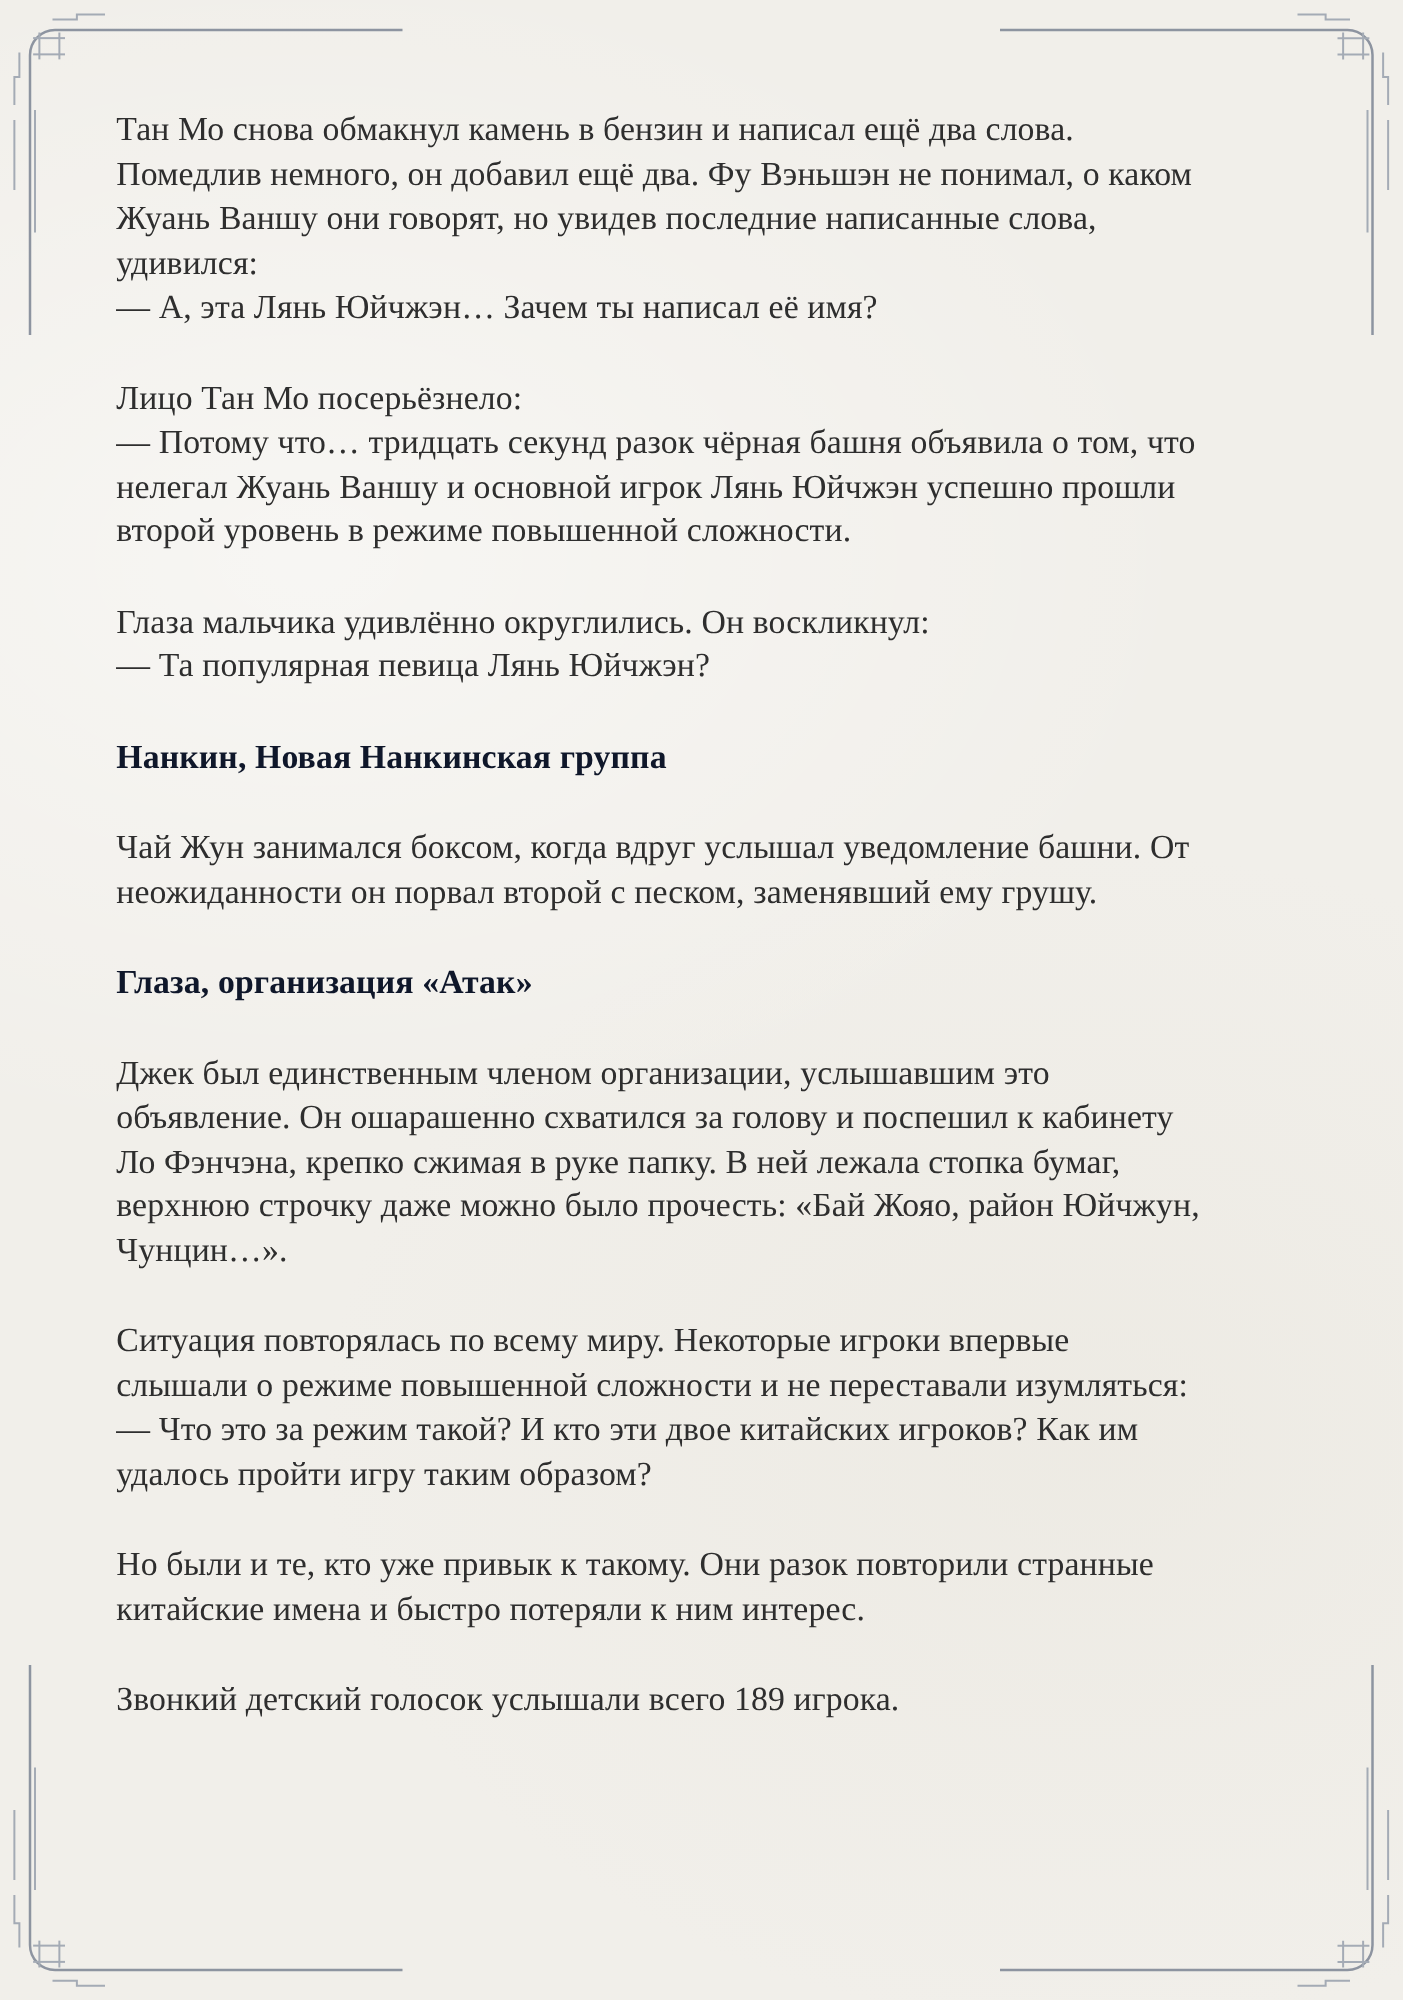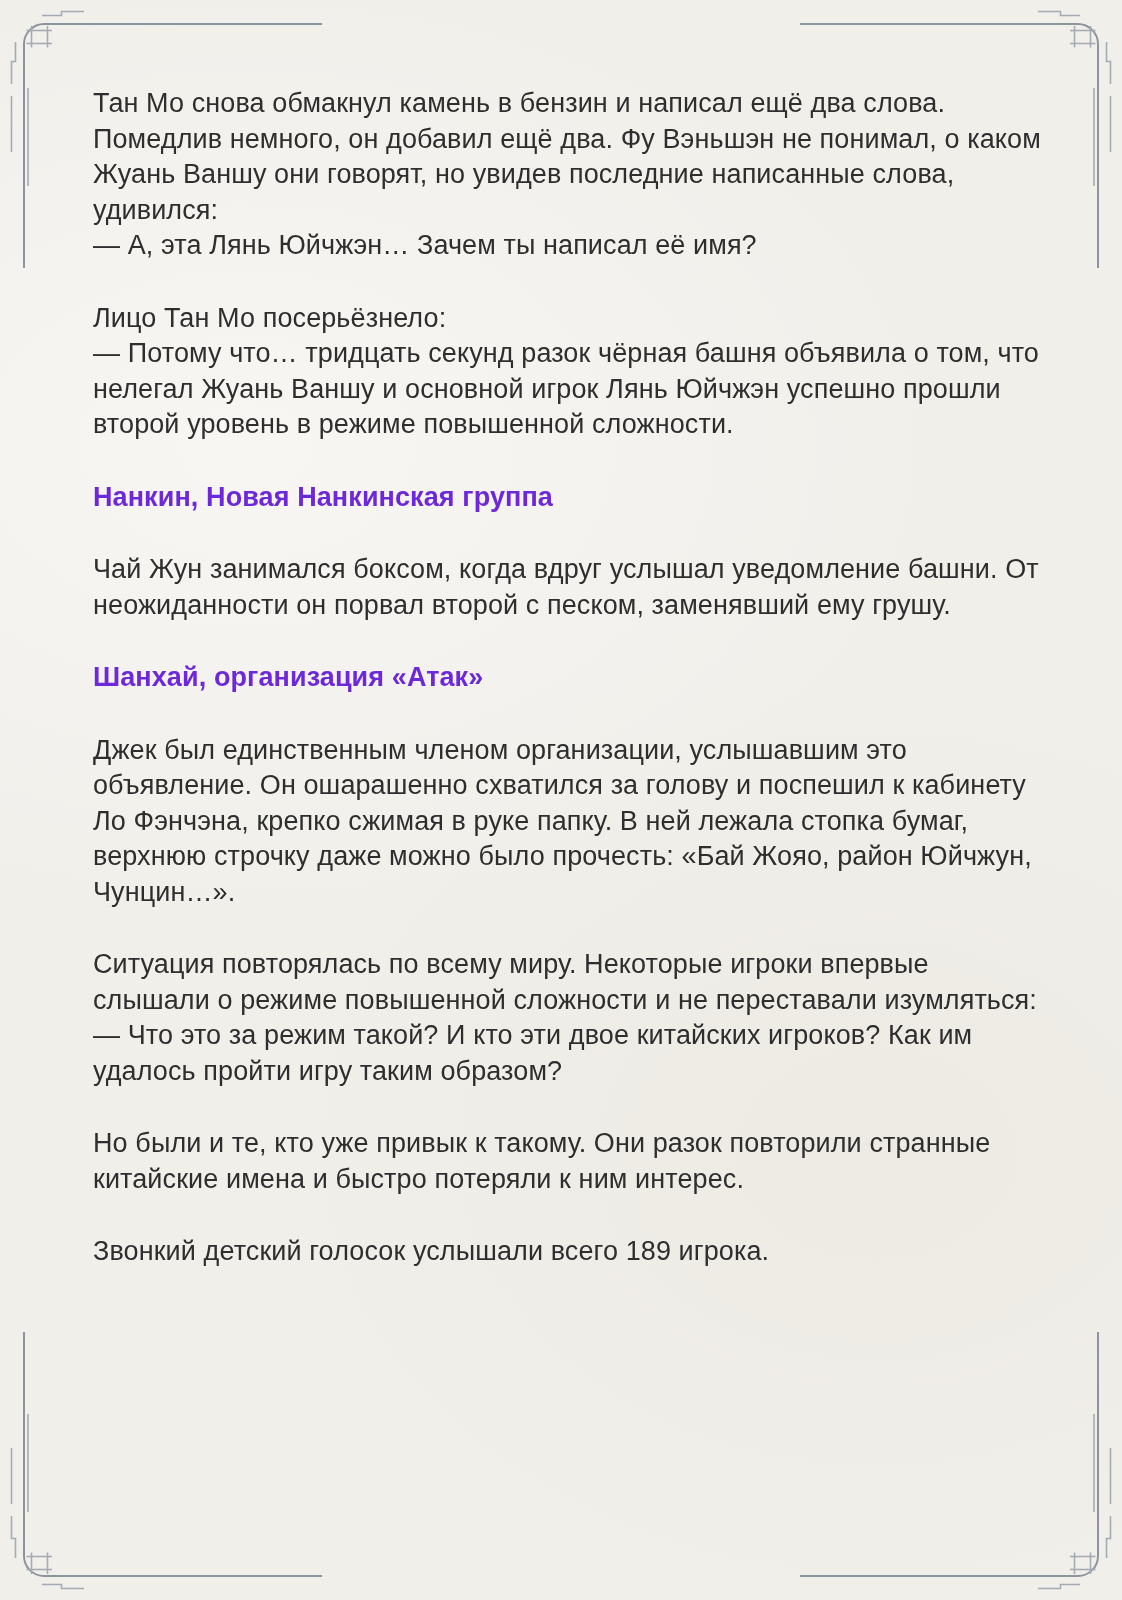--- a/index.html
+++ b/index.html
@@ -20,6 +20,7 @@
     position: relative;
     width: 1122px;
     height: 1600px;
+    font-family: Liberation Serif, serif;
   }
   .frame {
     position: absolute;

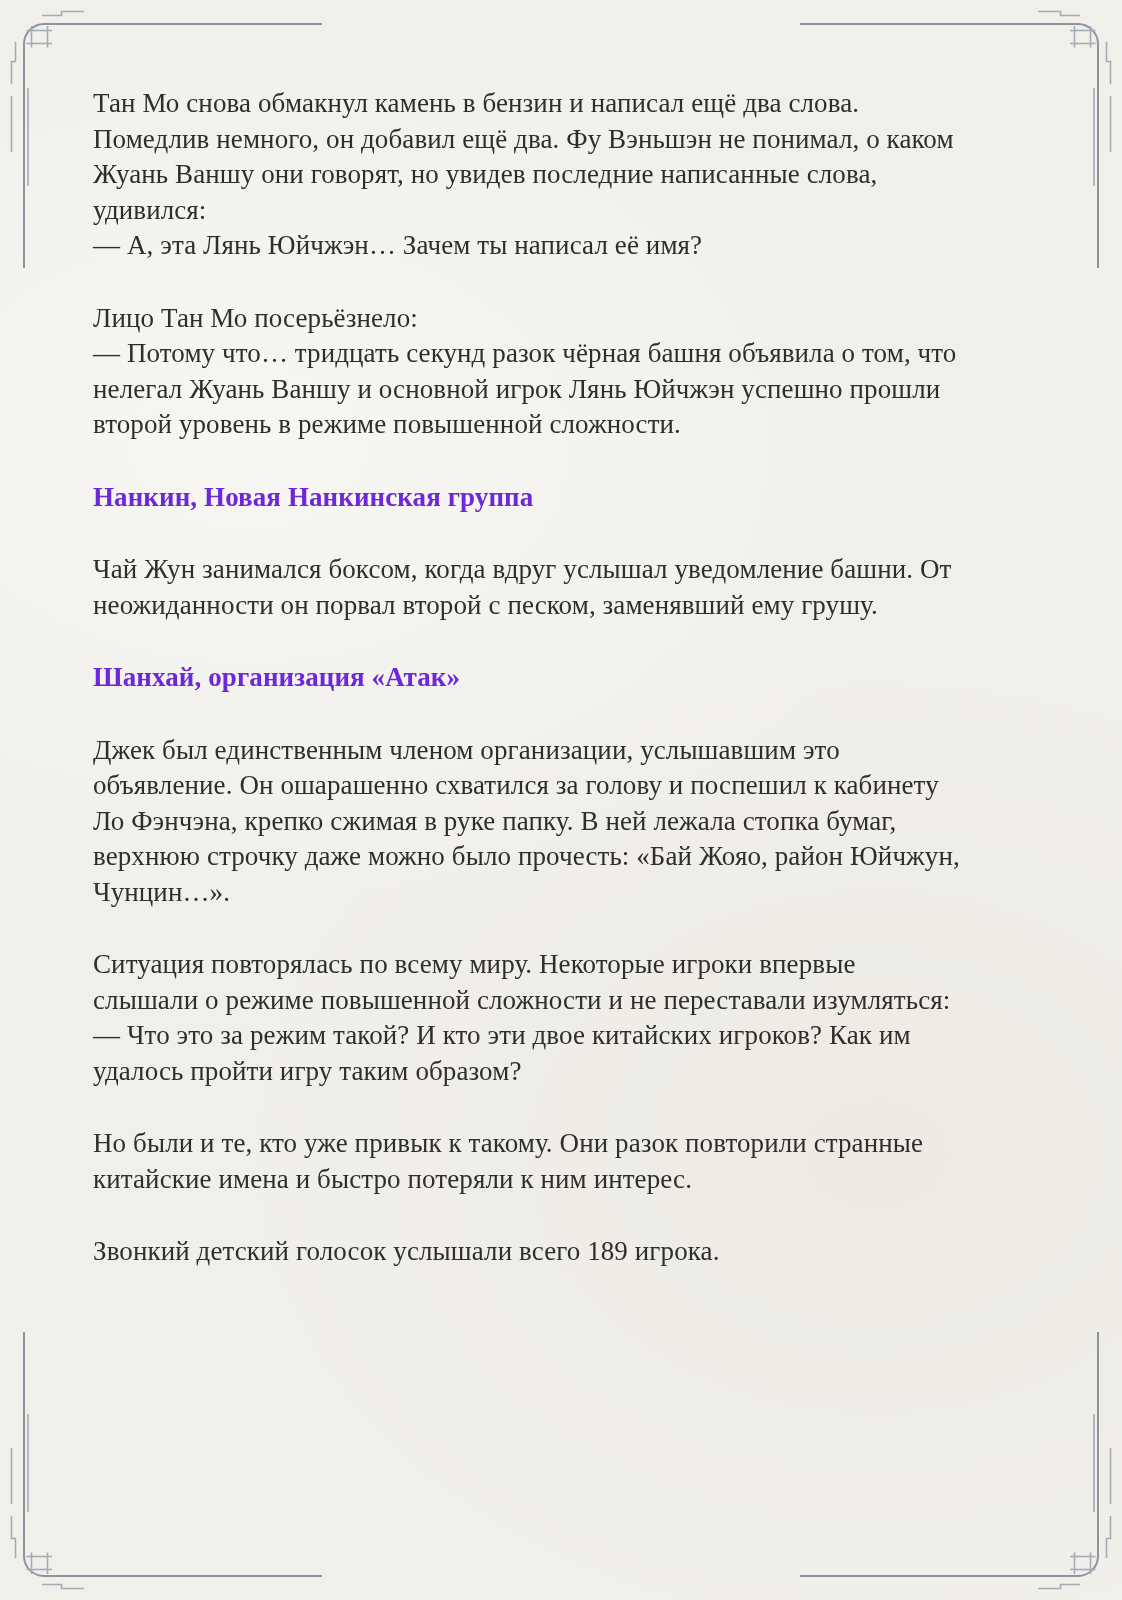--- a/index.html
+++ b/index.html
@@ -93,6 +93,8 @@
 — Потому что… тридцать секунд разок чёрная башня объявила о том, что
 нелегал Жуань Ваншу и основной игрок Лянь Юйчжэн успешно прошли
 второй уровень в режиме повышенной сложности.</p>
+    <p class="para">Глаза мальчика удивлённо округлились. Он воскликнул:
+— Та популярная певица Лянь Юйчжэн?</p>
     <h2 class="heading">Нанкин, Новая Нанкинская группа</h2>
     <p class="para">Чай Жун занимался боксом, когда вдруг услышал уведомление башни. От
 неожиданности он порвал второй с песком, заменявший ему грушу.</p>

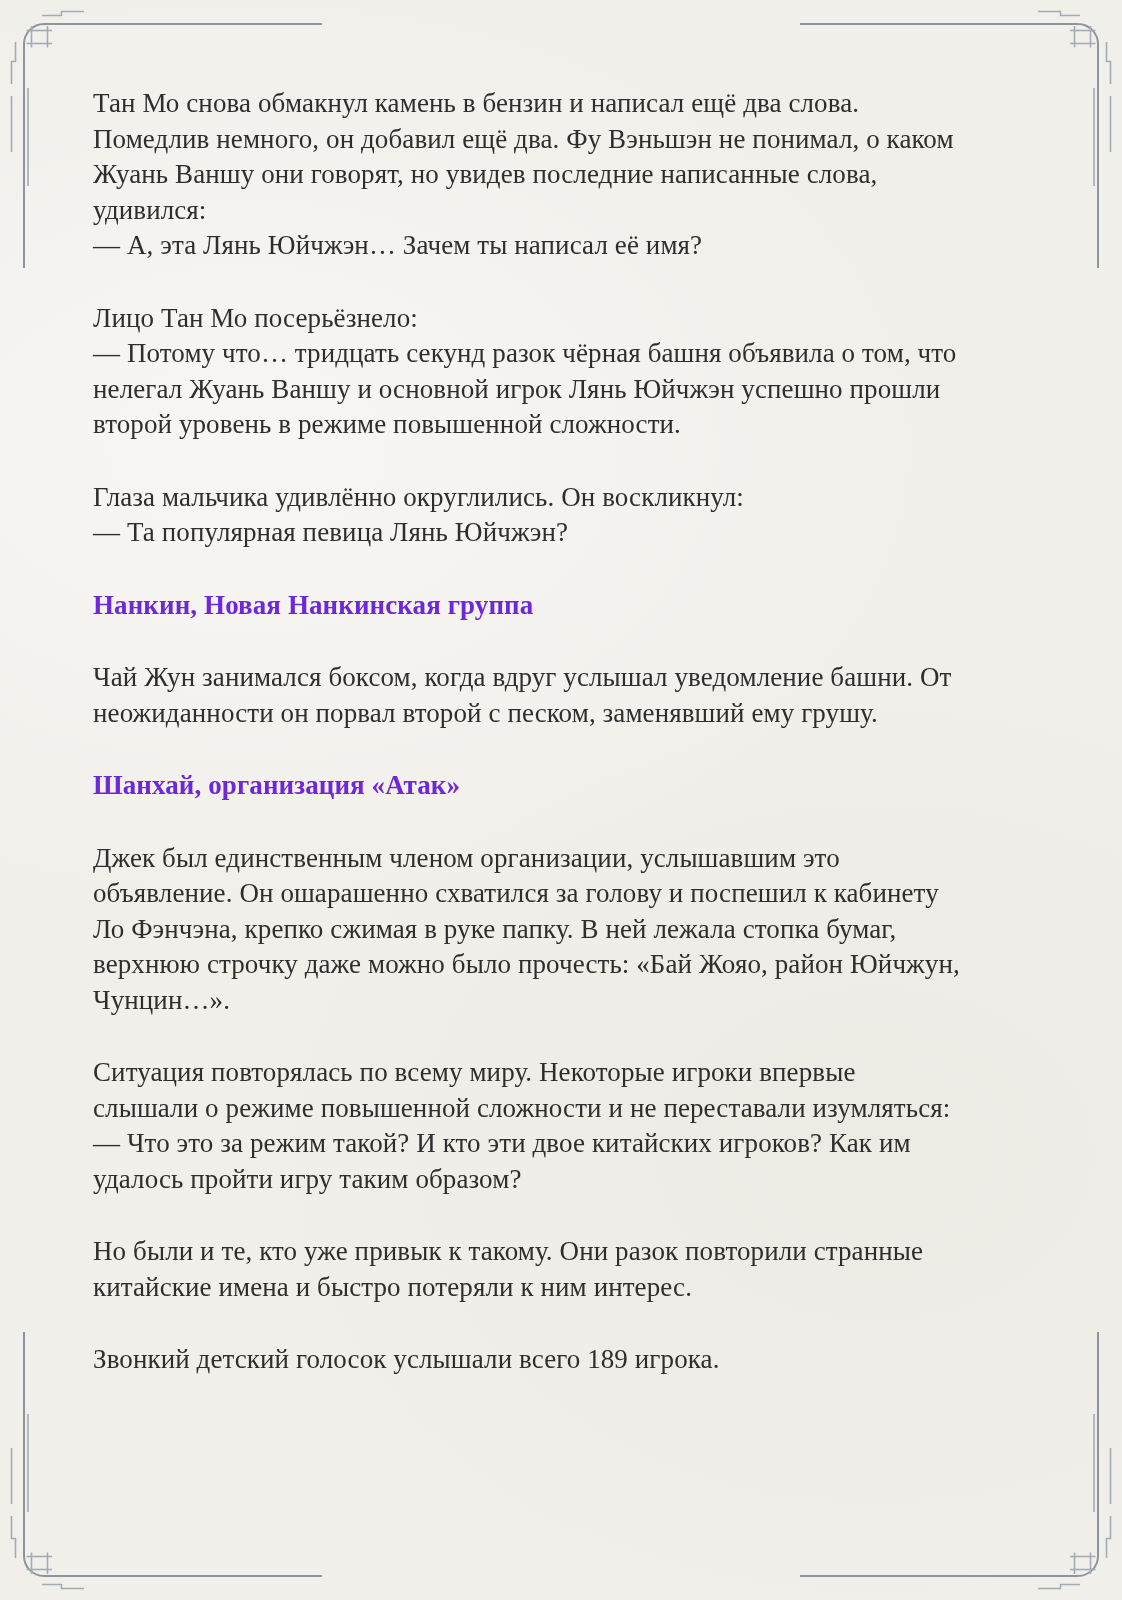--- a/index.html
+++ b/index.html
@@ -55,7 +55,7 @@
   }
   .heading {
     font-weight: 700;
-    color: #6d28d9;
+    color: #0f172a;
   }
 </style>
 </head>

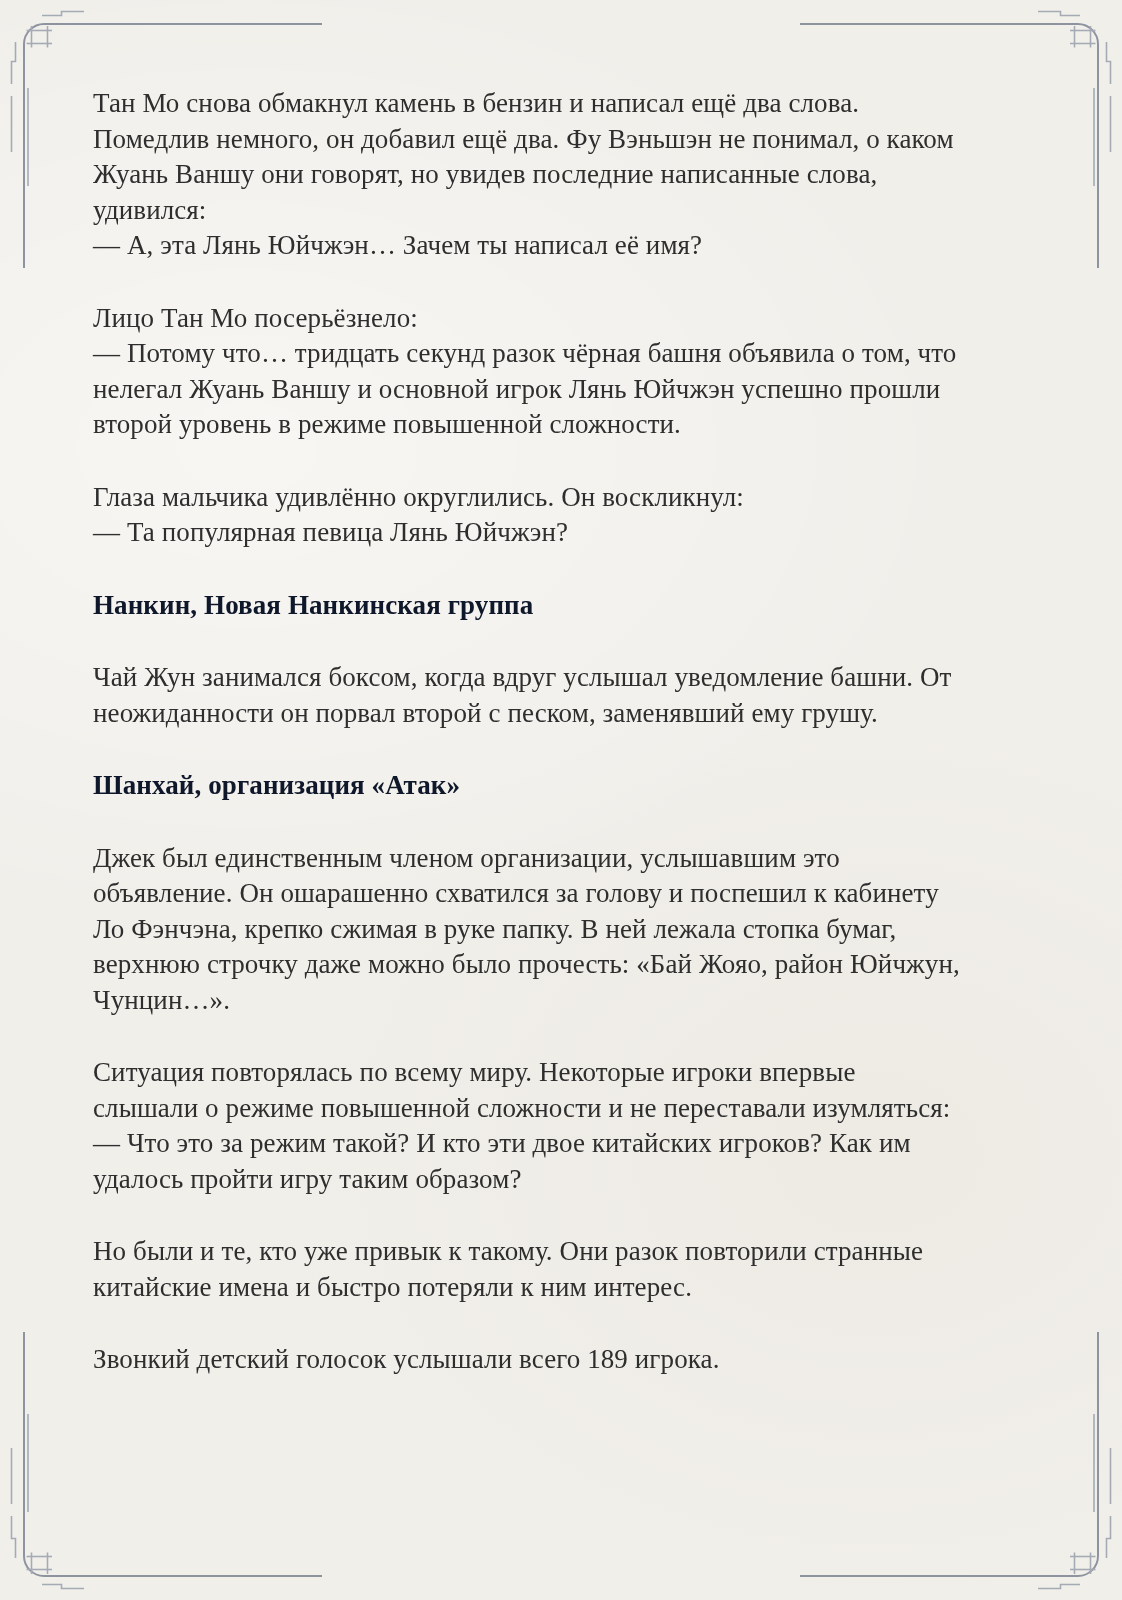--- a/index.html
+++ b/index.html
@@ -98,7 +98,7 @@
     <h2 class="heading">Нанкин, Новая Нанкинская группа</h2>
     <p class="para">Чай Жун занимался боксом, когда вдруг услышал уведомление башни. От
 неожиданности он порвал второй с песком, заменявший ему грушу.</p>
-    <h2 class="heading">Шанхай, организация «Атак»</h2>
+    <h2 class="heading">Глаза, организация «Атак»</h2>
     <p class="para">Джек был единственным членом организации, услышавшим это
 объявление. Он ошарашенно схватился за голову и поспешил к кабинету
 Ло Фэнчэна, крепко сжимая в руке папку. В ней лежала стопка бумаг,

